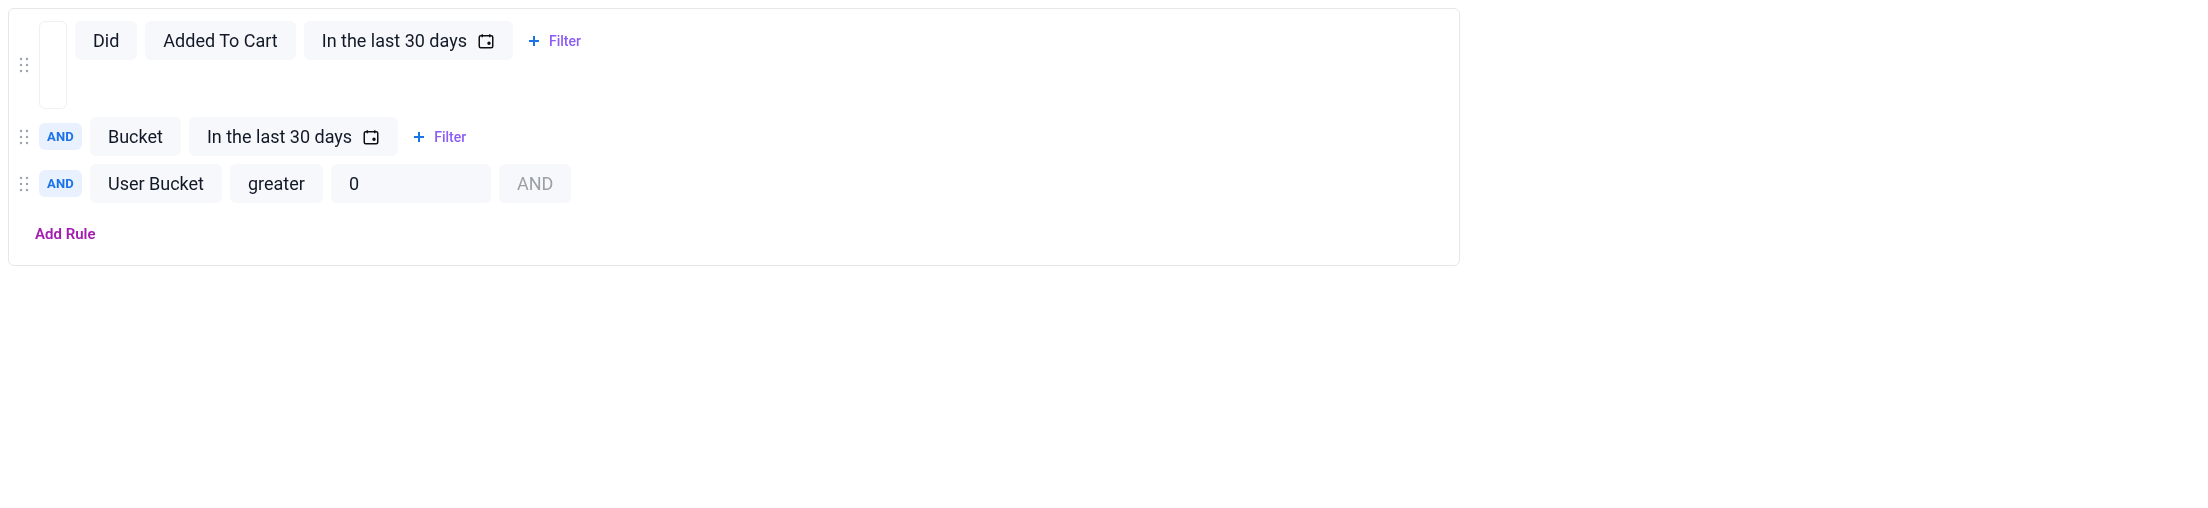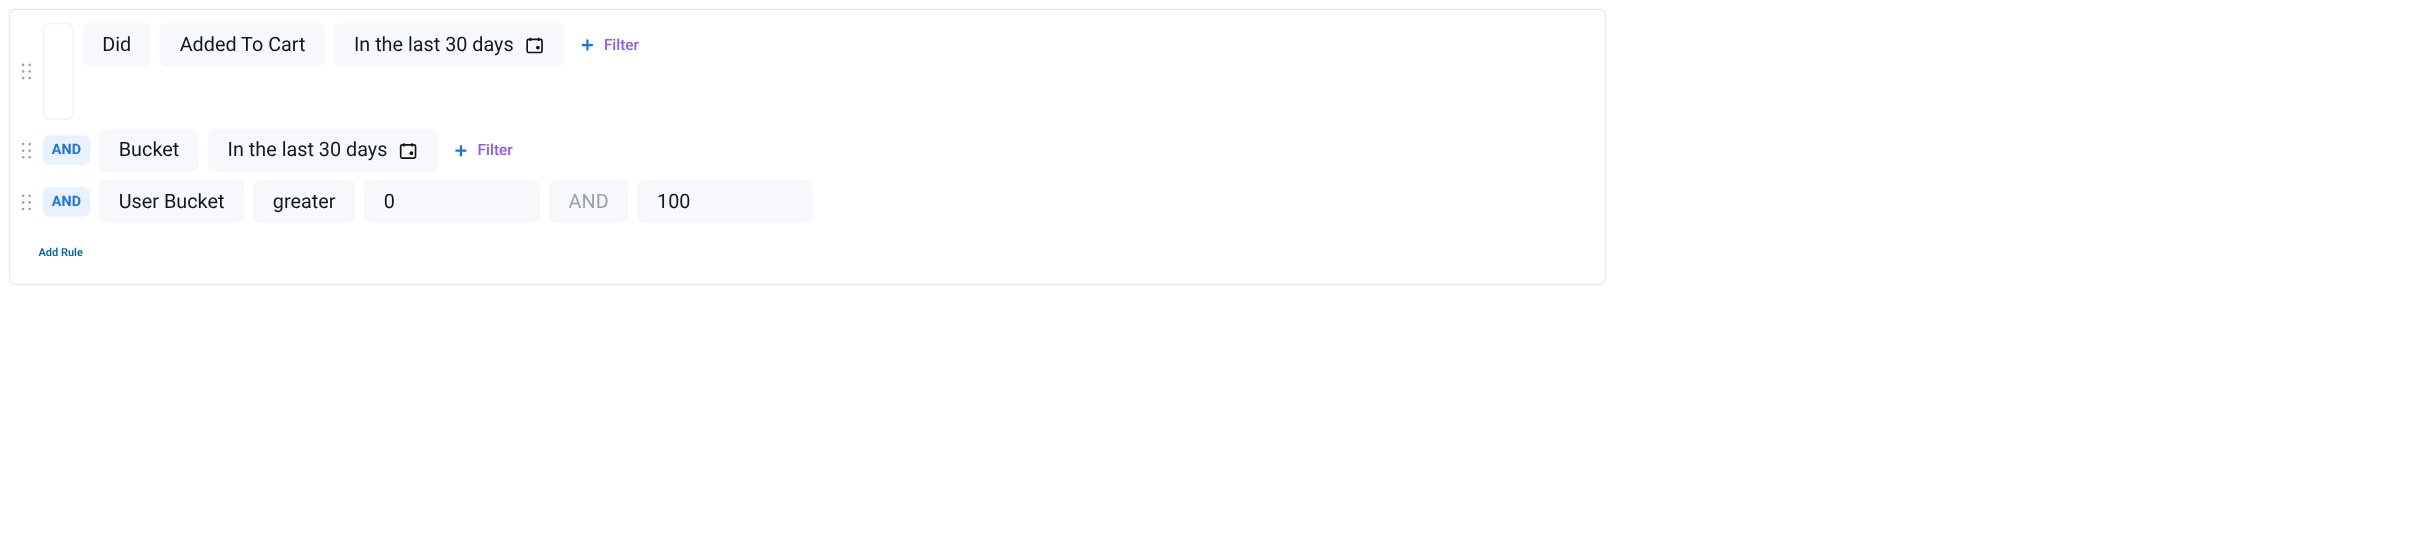--- a/index.html
+++ b/index.html
@@ -219,7 +219,6 @@
     <span class="chip clicky">greater</span>
     <span class="chip clicky wide">0</span>
     <span class="chip muted">AND</span>
-    <span class="chip clicky wide">100</span>
   </div>
 
   <div class="add-rule">Add Rule</div>

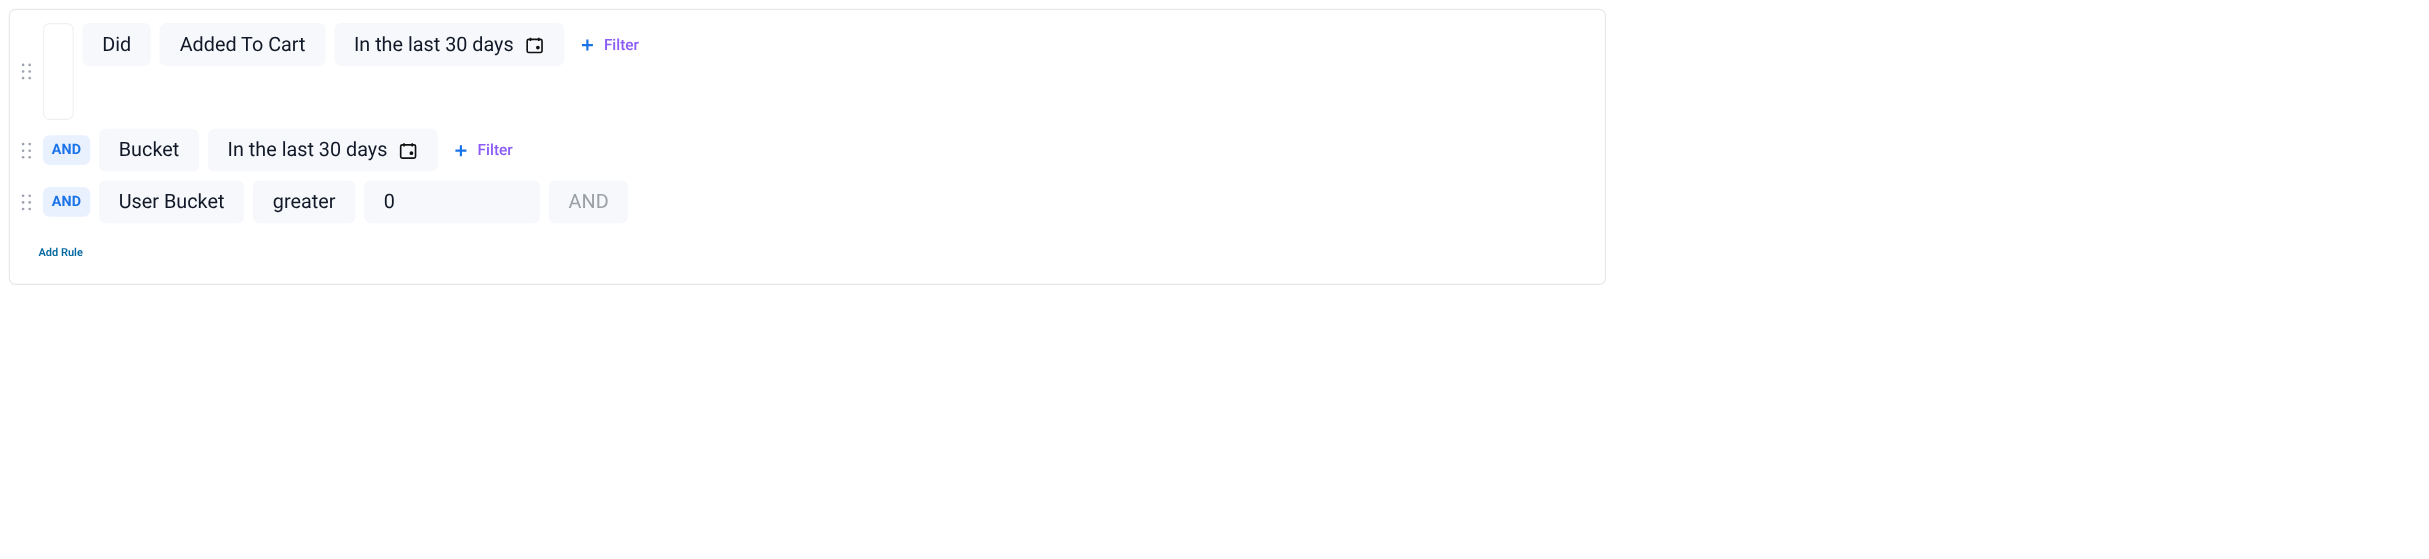--- a/index.html
+++ b/index.html
@@ -94,9 +94,9 @@
   }
   .add-rule {
     display: inline-block;
-    color: #0369a1;
+    color: #a21caf;
     font-weight: 600;
-    font-size: 10px;
+    font-size: 15px;
     padding: 10px 18px;
     border-radius: 6px;
     margin-top: 4px;

